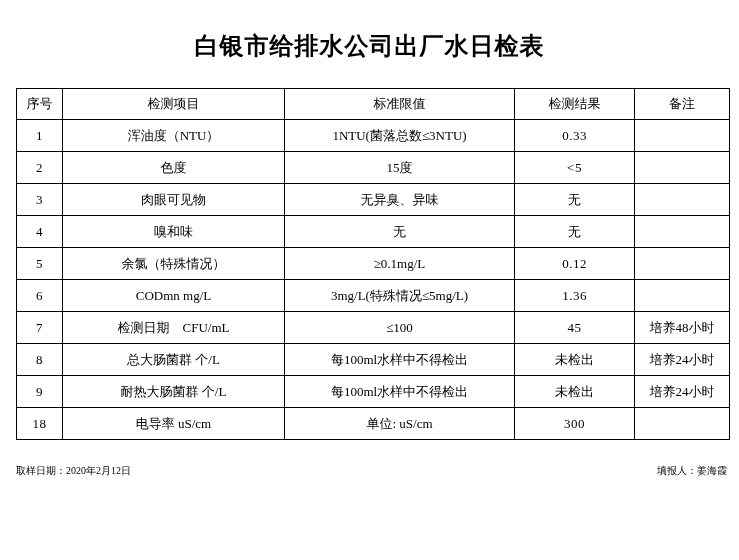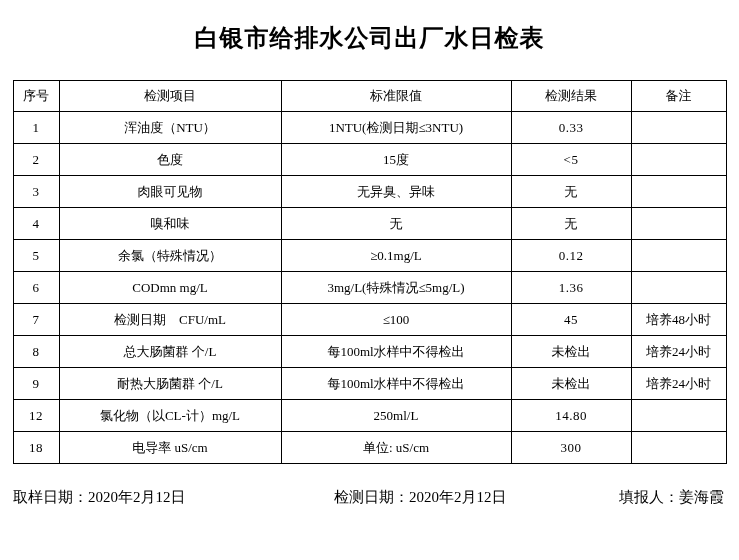--- a/index.html
+++ b/index.html
@@ -19,7 +19,7 @@
     width: 739px;
     height: 560px;
     box-sizing: border-box;
-    padding: 8px;
+    padding: 16px;
   }
   .doc-title {
     text-align: center;

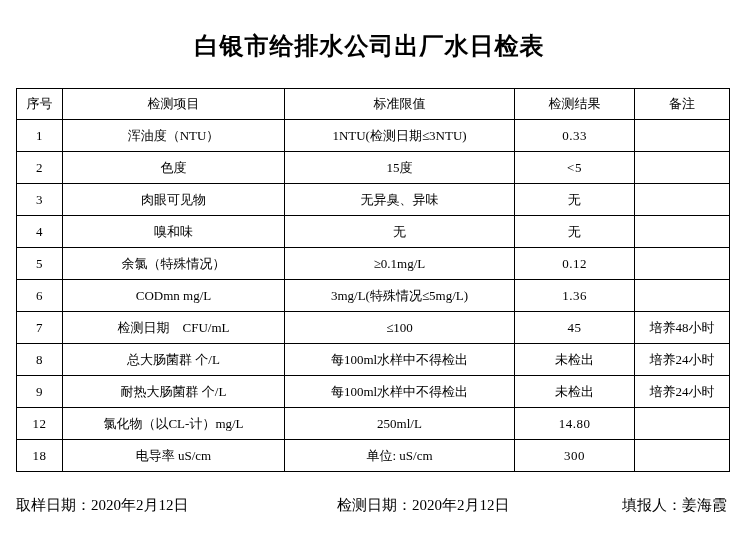--- a/index.html
+++ b/index.html
@@ -104,7 +104,7 @@
       <tr>
         <td class="num">1</td>
         <td>浑油度（NTU）</td>
-        <td>1NTU(检测日期≤3NTU)</td>
+        <td>1NTU(菌落总数≤3NTU)</td>
         <td class="num">0.33</td>
         <td></td>
       </tr>

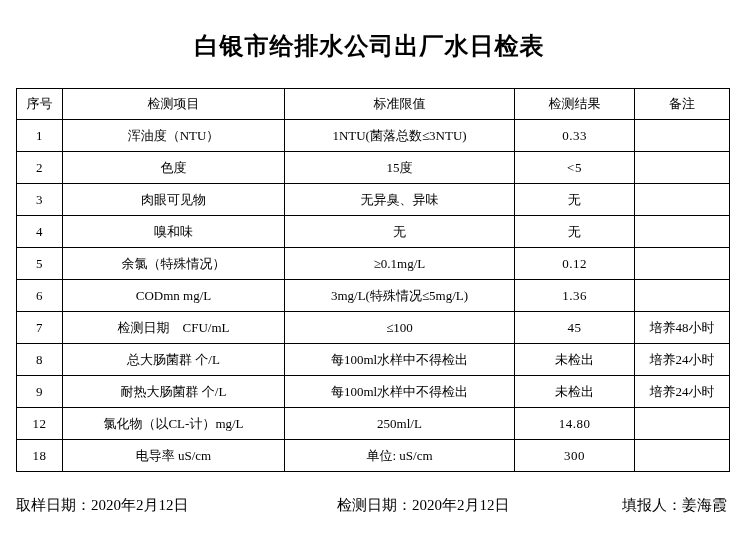--- a/index.html
+++ b/index.html
@@ -165,13 +165,6 @@
         <td>培养24小时</td>
       </tr>
       <tr>
-        <td class="num">12</td>
-        <td>氯化物（以CL-计）mg/L</td>
-        <td>250ml/L</td>
-        <td class="num">14.80</td>
-        <td></td>
-      </tr>
-      <tr>
         <td class="num">18</td>
         <td>电导率 uS/cm</td>
         <td>单位: uS/cm</td>

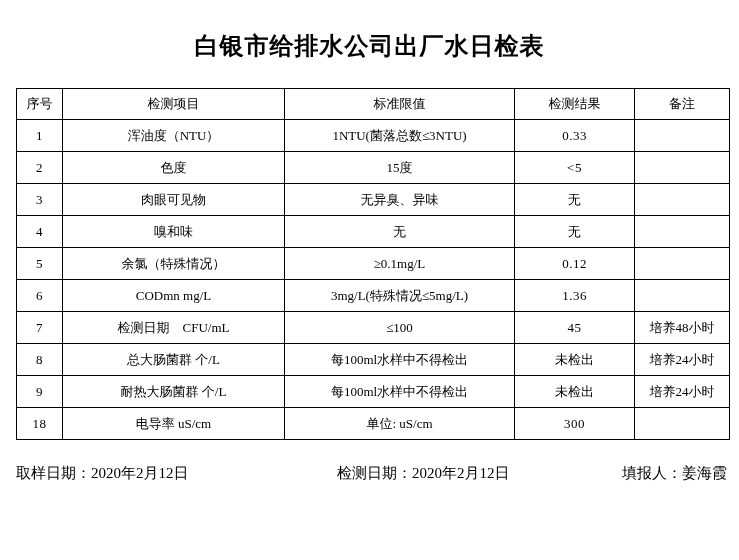--- a/index.html
+++ b/index.html
@@ -64,7 +64,7 @@
     width: 713px;
     display: flex;
     justify-content: space-between;
-    font-size: 15px;
+    font-size: 10px;
     padding-top: 9px;
     font-family: "Liberation Serif", "DejaVu Serif", serif;
     align-items: center;

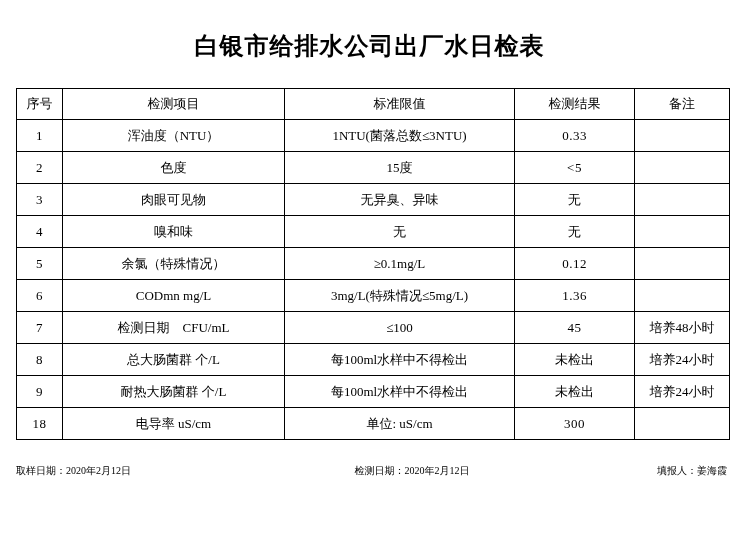--- a/index.html
+++ b/index.html
@@ -176,7 +176,6 @@
 
   <div class="footer">
     <div class="f-left">取样日期：2020年2月12日</div>
-    <div class="f-mid">检测日期：2020年2月12日</div>
     <div class="f-right">填报人：姜海霞</div>
   </div>
 

